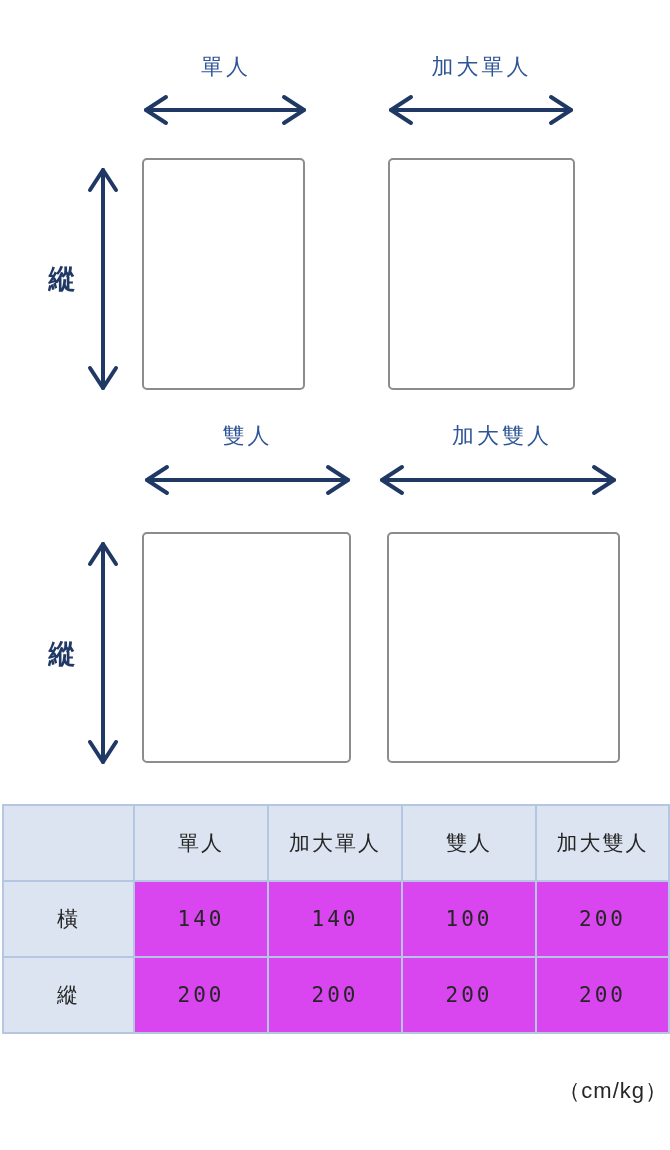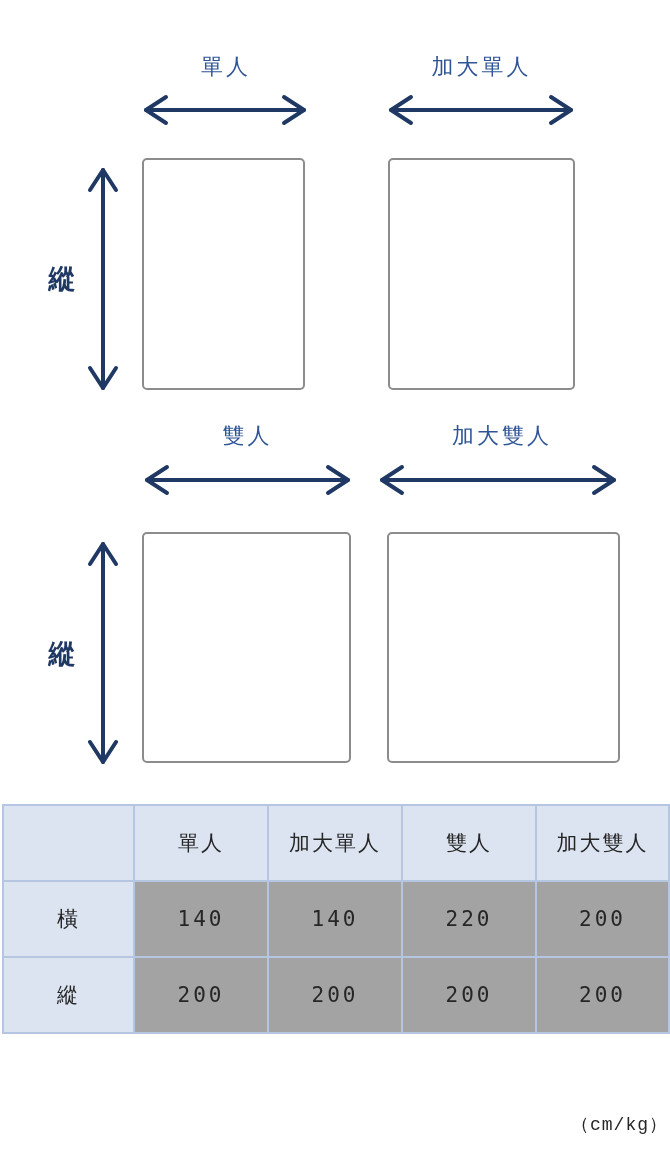--- a/index.html
+++ b/index.html
@@ -60,7 +60,7 @@
     text-align: center;
     vertical-align: middle;
     font-size: 21px;
-    background: #a3a3a3;
+    background: #d946ef;
   }
   table.size-table td.head {
     background: #DCE4F1;

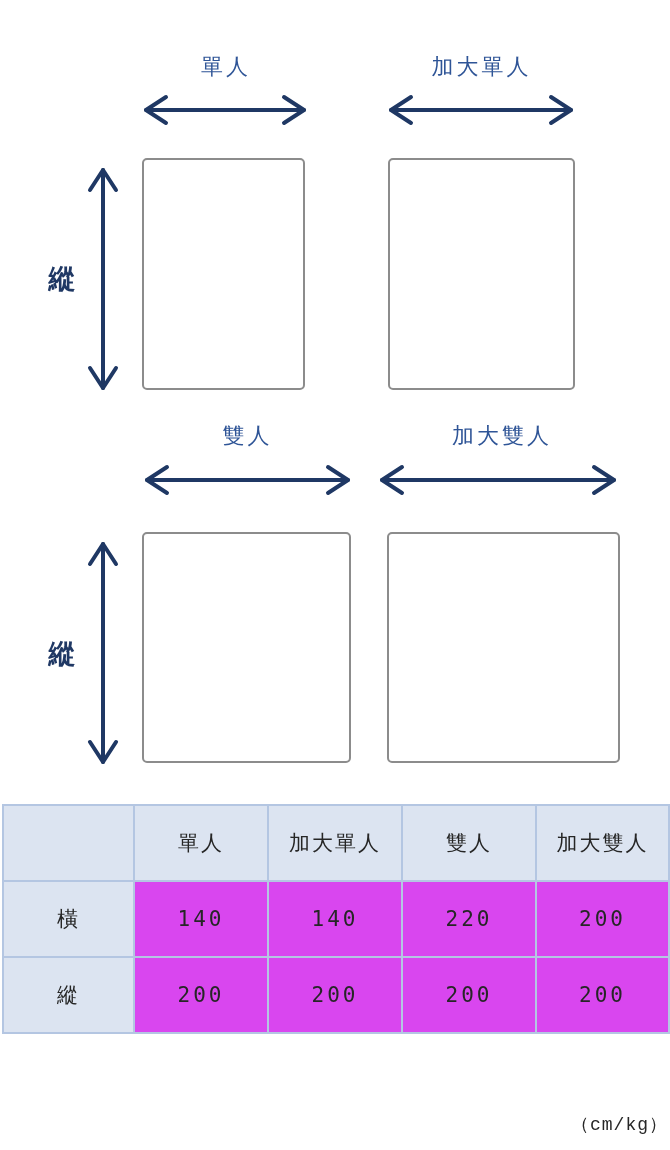--- a/index.html
+++ b/index.html
@@ -159,7 +159,7 @@
       <td class="head">橫</td>
       <td class="num">140</td>
       <td class="num">140</td>
-      <td class="num">220</td>
+      <td class="num">100</td>
       <td class="num">200</td>
     </tr>
     <tr>

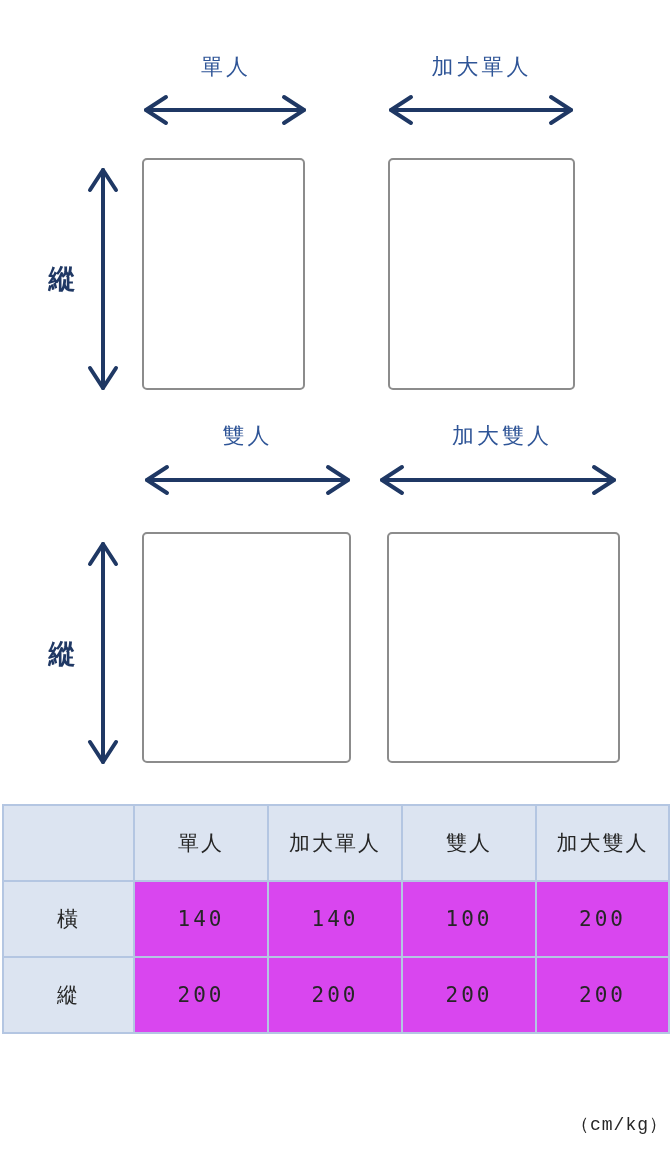--- a/index.html
+++ b/index.html
@@ -73,9 +73,9 @@
   }
   .footnote {
     position: absolute;
-    top: 1112px; right: 2px;
-    font-family: Liberation Mono, monospace;
-    font-size: 18px;
+    top: 1076px; right: 2px;
+    font-family: Liberation Sans, sans-serif;
+    font-size: 22px;
     color: #262626;
     letter-spacing: 1px;
   }

